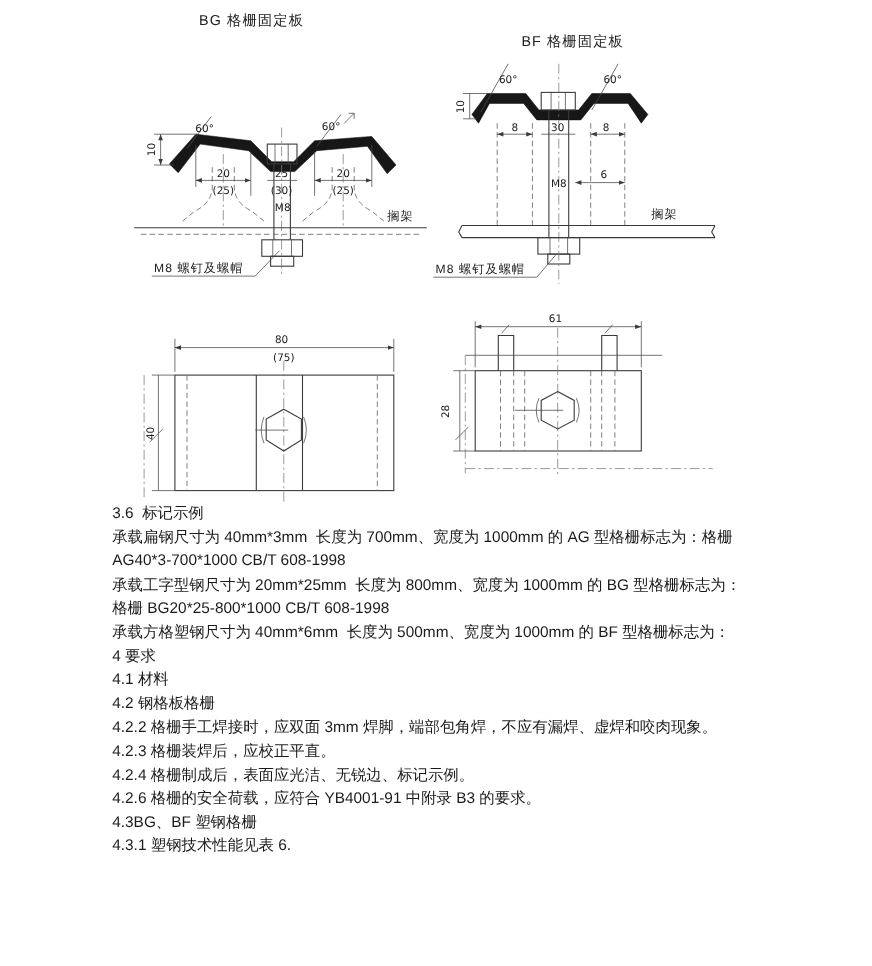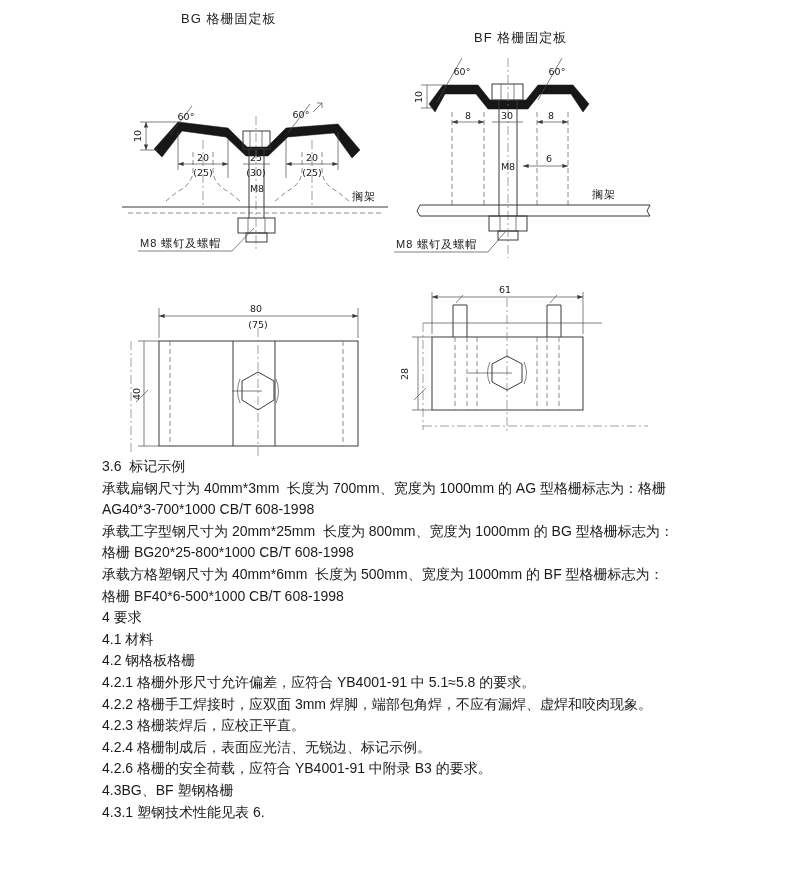--- a/index.html
+++ b/index.html
@@ -213,7 +213,6 @@
     <div class="tline">承载工字型钢尺寸为 20mm*25mm  长度为 800mm、宽度为 1000mm 的 BG 型格栅标志为：</div>
     <div class="tline">格栅 BG20*25-800*1000 CB/T 608-1998</div>
     <div class="tline">承载方格塑钢尺寸为 40mm*6mm  长度为 500mm、宽度为 1000mm 的 BF 型格栅标志为：</div>
-    <div class="tline">格栅 BF40*6-500*1000 CB/T 608-1998</div>
     <div class="tline">4 要求</div>
     <div class="tline">4.1 材料</div>
     <div class="tline">4.2 钢格板格栅</div>

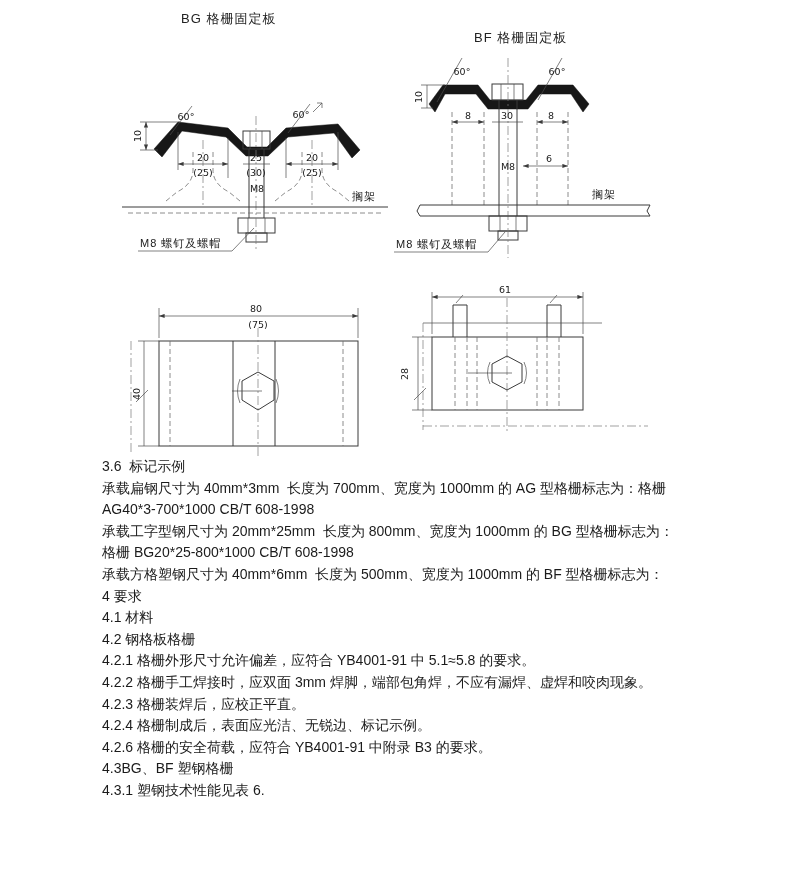--- a/index.html
+++ b/index.html
@@ -216,7 +216,6 @@
     <div class="tline">4 要求</div>
     <div class="tline">4.1 材料</div>
     <div class="tline">4.2 钢格板格栅</div>
-    <div class="tline">4.2.1 格栅外形尺寸允许偏差，应符合 YB4001-91 中 5.1≈5.8 的要求。</div>
     <div class="tline">4.2.2 格栅手工焊接时，应双面 3mm 焊脚，端部包角焊，不应有漏焊、虚焊和咬肉现象。</div>
     <div class="tline">4.2.3 格栅装焊后，应校正平直。</div>
     <div class="tline">4.2.4 格栅制成后，表面应光洁、无锐边、标记示例。</div>

